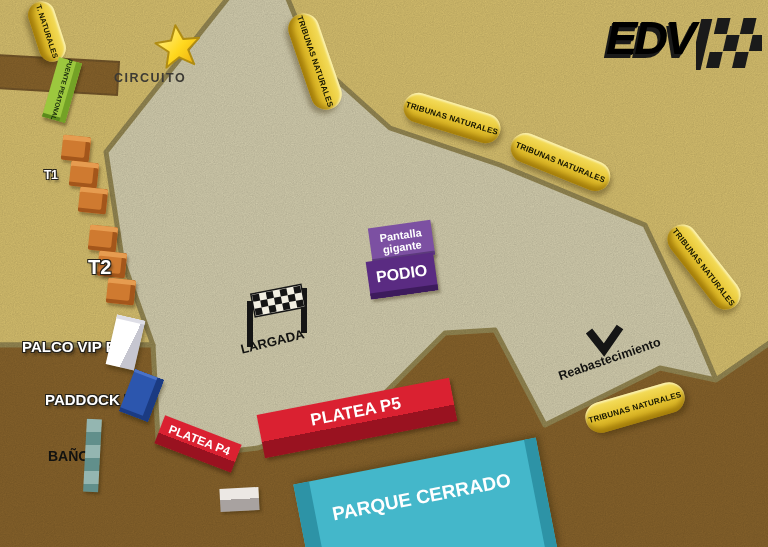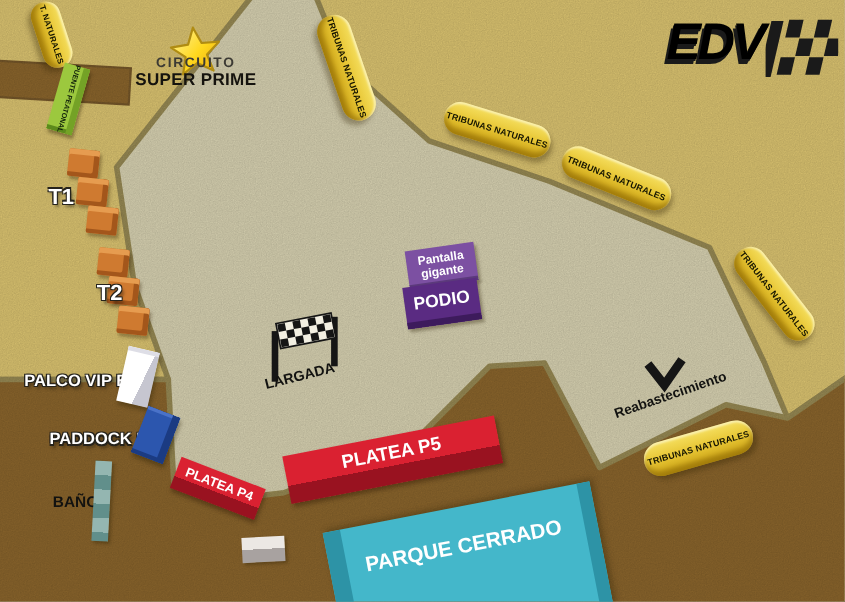--- a/index.html
+++ b/index.html
@@ -99,7 +99,7 @@
     </g>
   </svg>
 
-  <div class="abs" style="left:114px;top:50px;width:128px;text-align:center;">
+  <div class="abs" style="left:114px;top:71px;width:128px;text-align:left;">
     <div style="font-size:12.5px;letter-spacing:1.5px;color:#3c3a34;font-weight:bold;">CIRCUITO</div>
     <div style="font-size:15.5px;font-weight:800;color:#15130e;letter-spacing:.3px;">SUPER PRIME</div>
   </div>

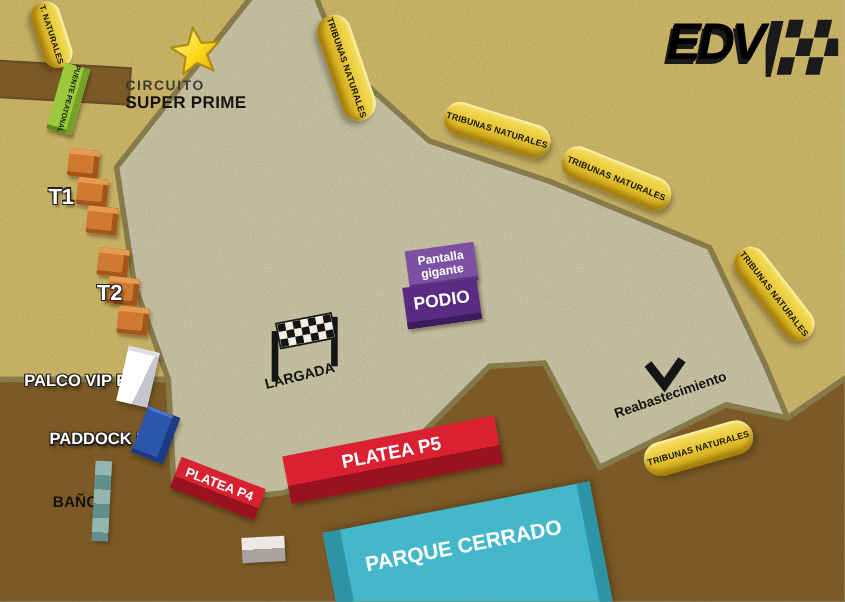--- a/index.html
+++ b/index.html
@@ -101,7 +101,6 @@
 
   <div class="abs" style="left:114px;top:71px;width:128px;text-align:left;">
     <div style="font-size:12.5px;letter-spacing:1.5px;color:#3c3a34;font-weight:bold;">CIRCUITO</div>
-    <div style="font-size:15.5px;font-weight:800;color:#15130e;letter-spacing:.3px;">SUPER PRIME</div>
   </div>
 
   <div class="abs" id="logo" style="left:606px;top:13px;">

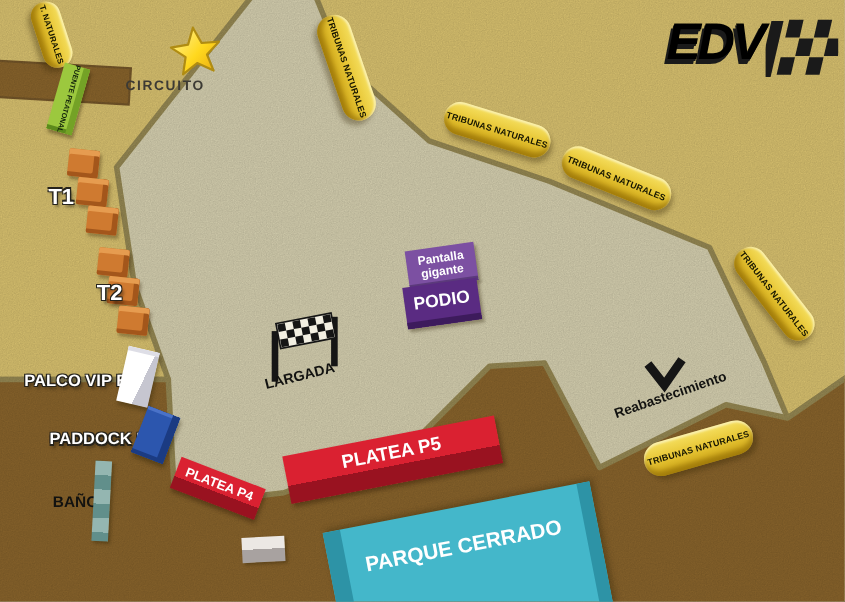--- a/index.html
+++ b/index.html
@@ -150,7 +150,7 @@
   <div class="cube" style="left:98px;top:252px;"></div>
   <div class="cube" style="left:107px;top:279px;"></div>
 
-  <div class="abs wlbl" style="left:44px;top:168px;font-size:20px;">T1</div>
+  <div class="abs wlbl" style="left:44px;top:168px;font-size:12px;">T1</div>
   <div class="abs wlbl" style="left:88px;top:256px;font-size:20px;">T2</div>
 
   <div class="abs wlbl" style="left:22px;top:338px;font-size:15px;">PALCO VIP EDV</div>

